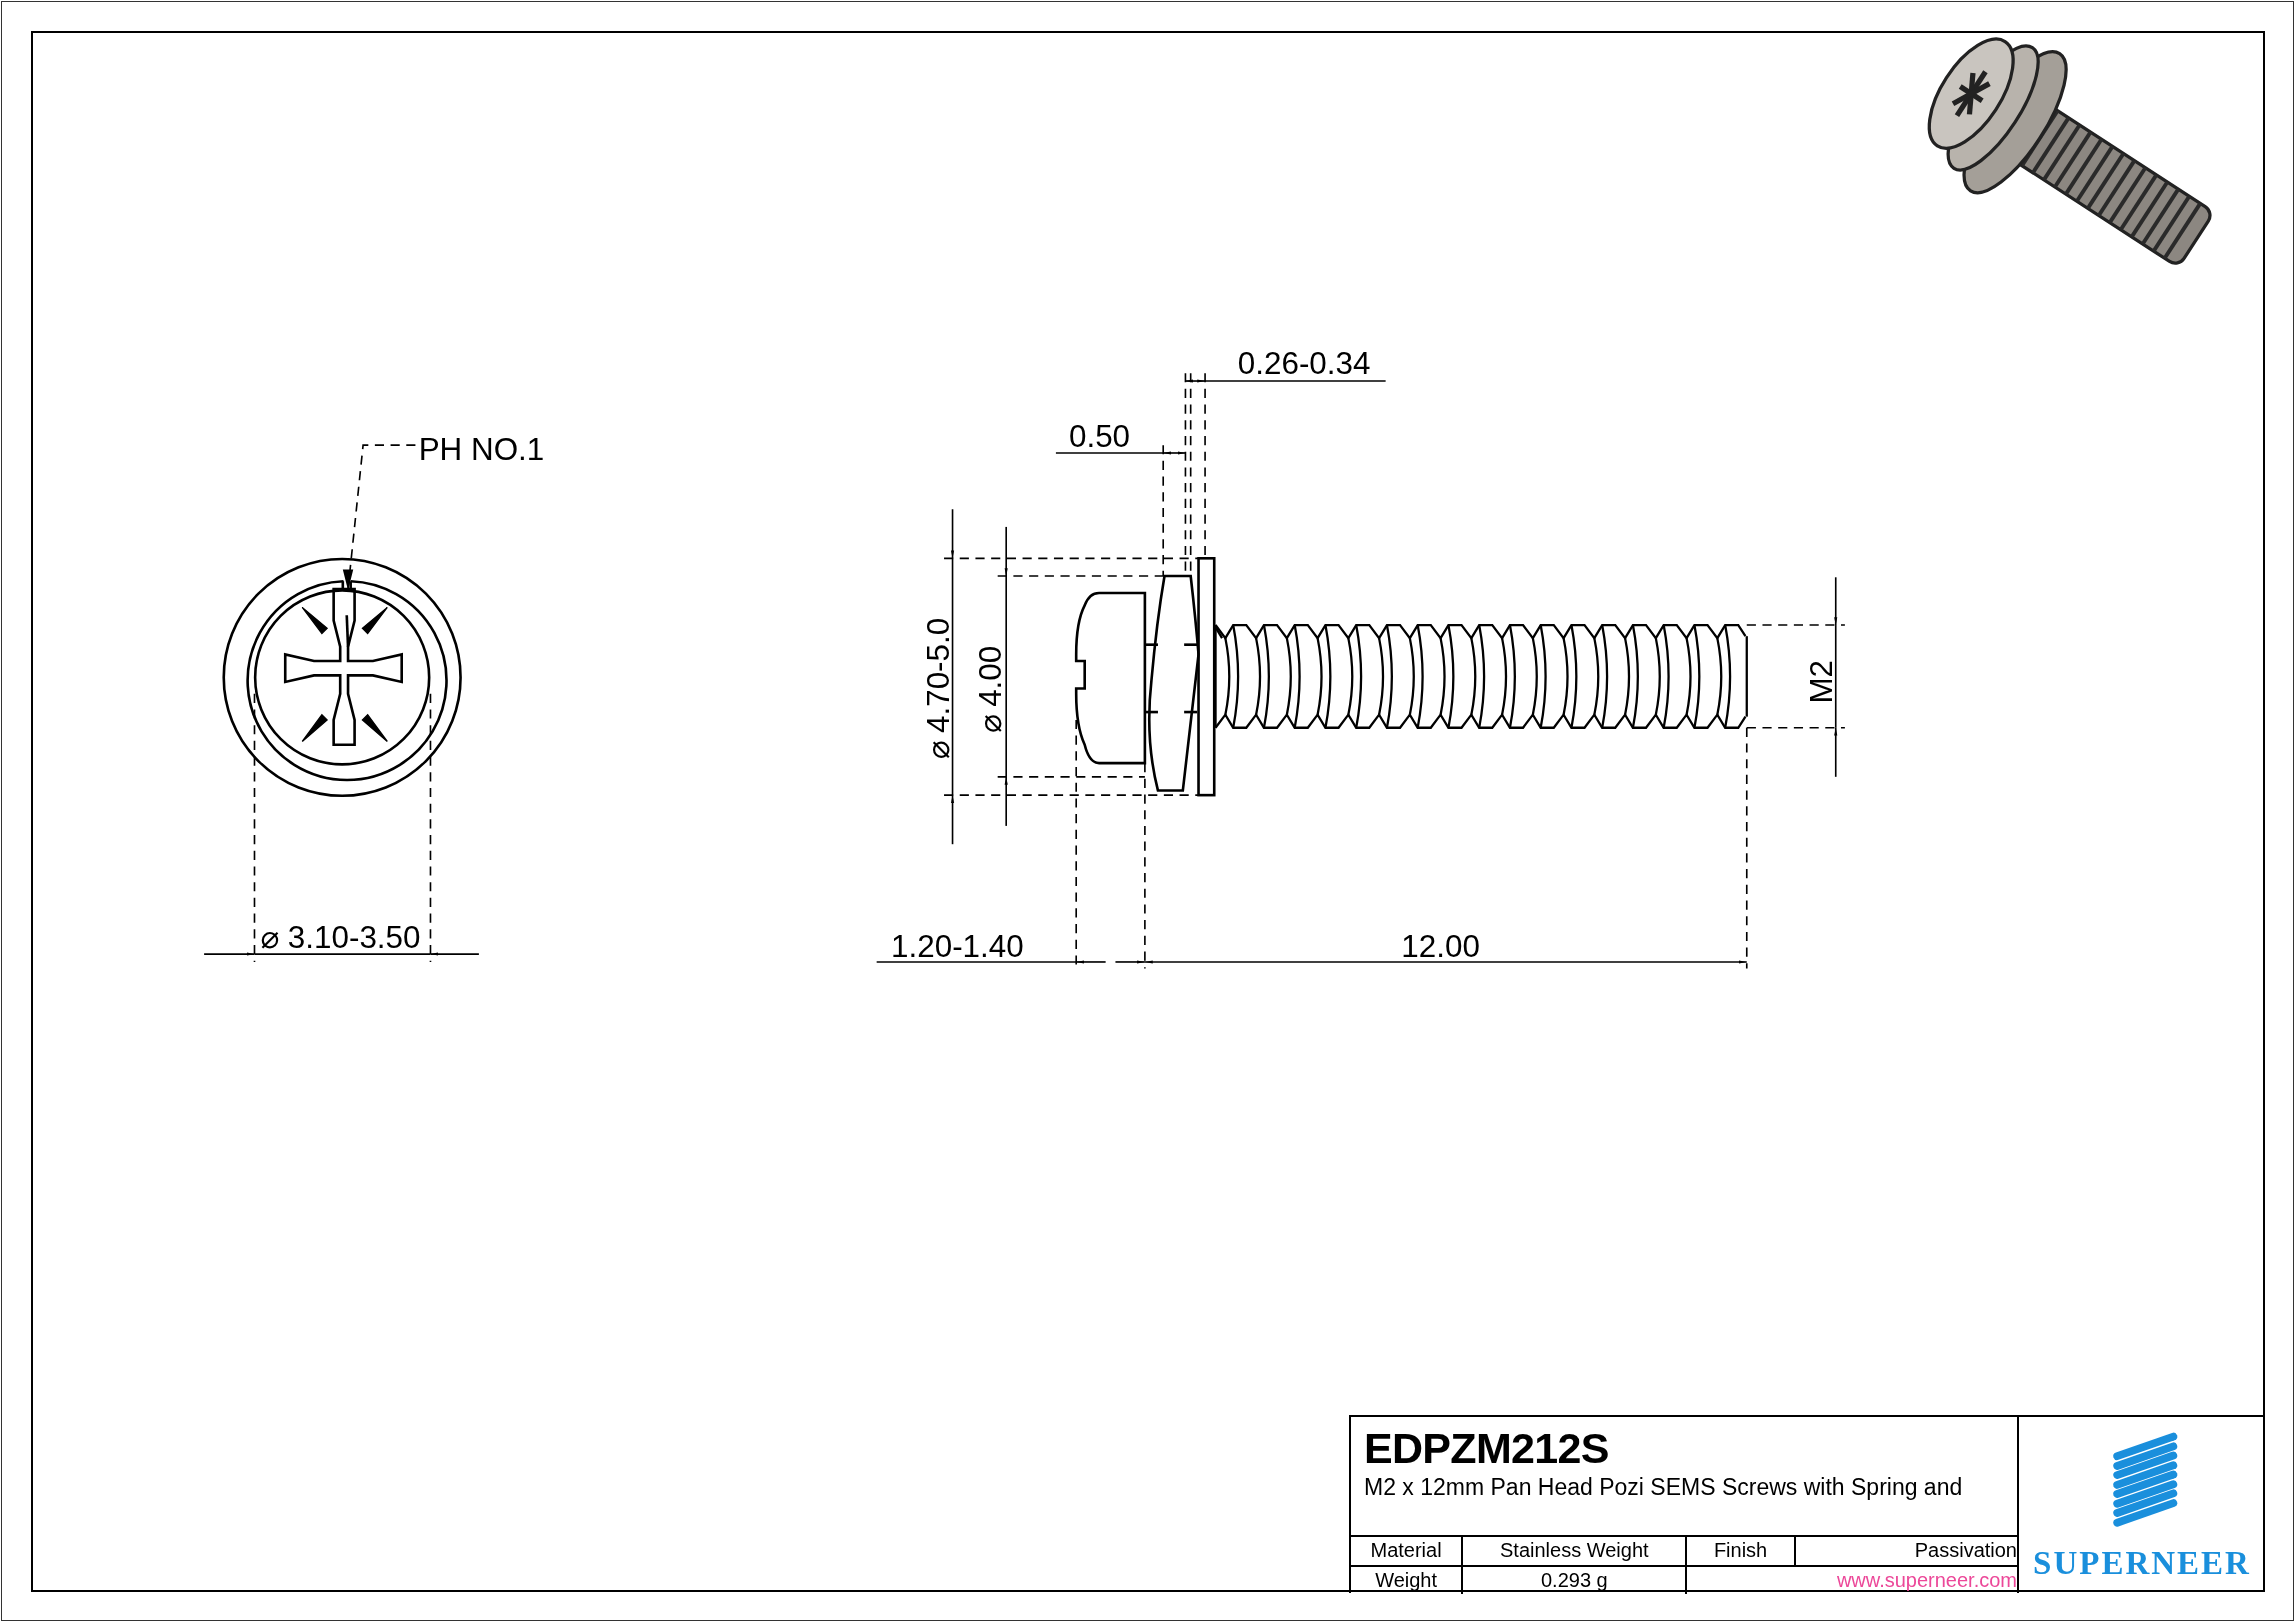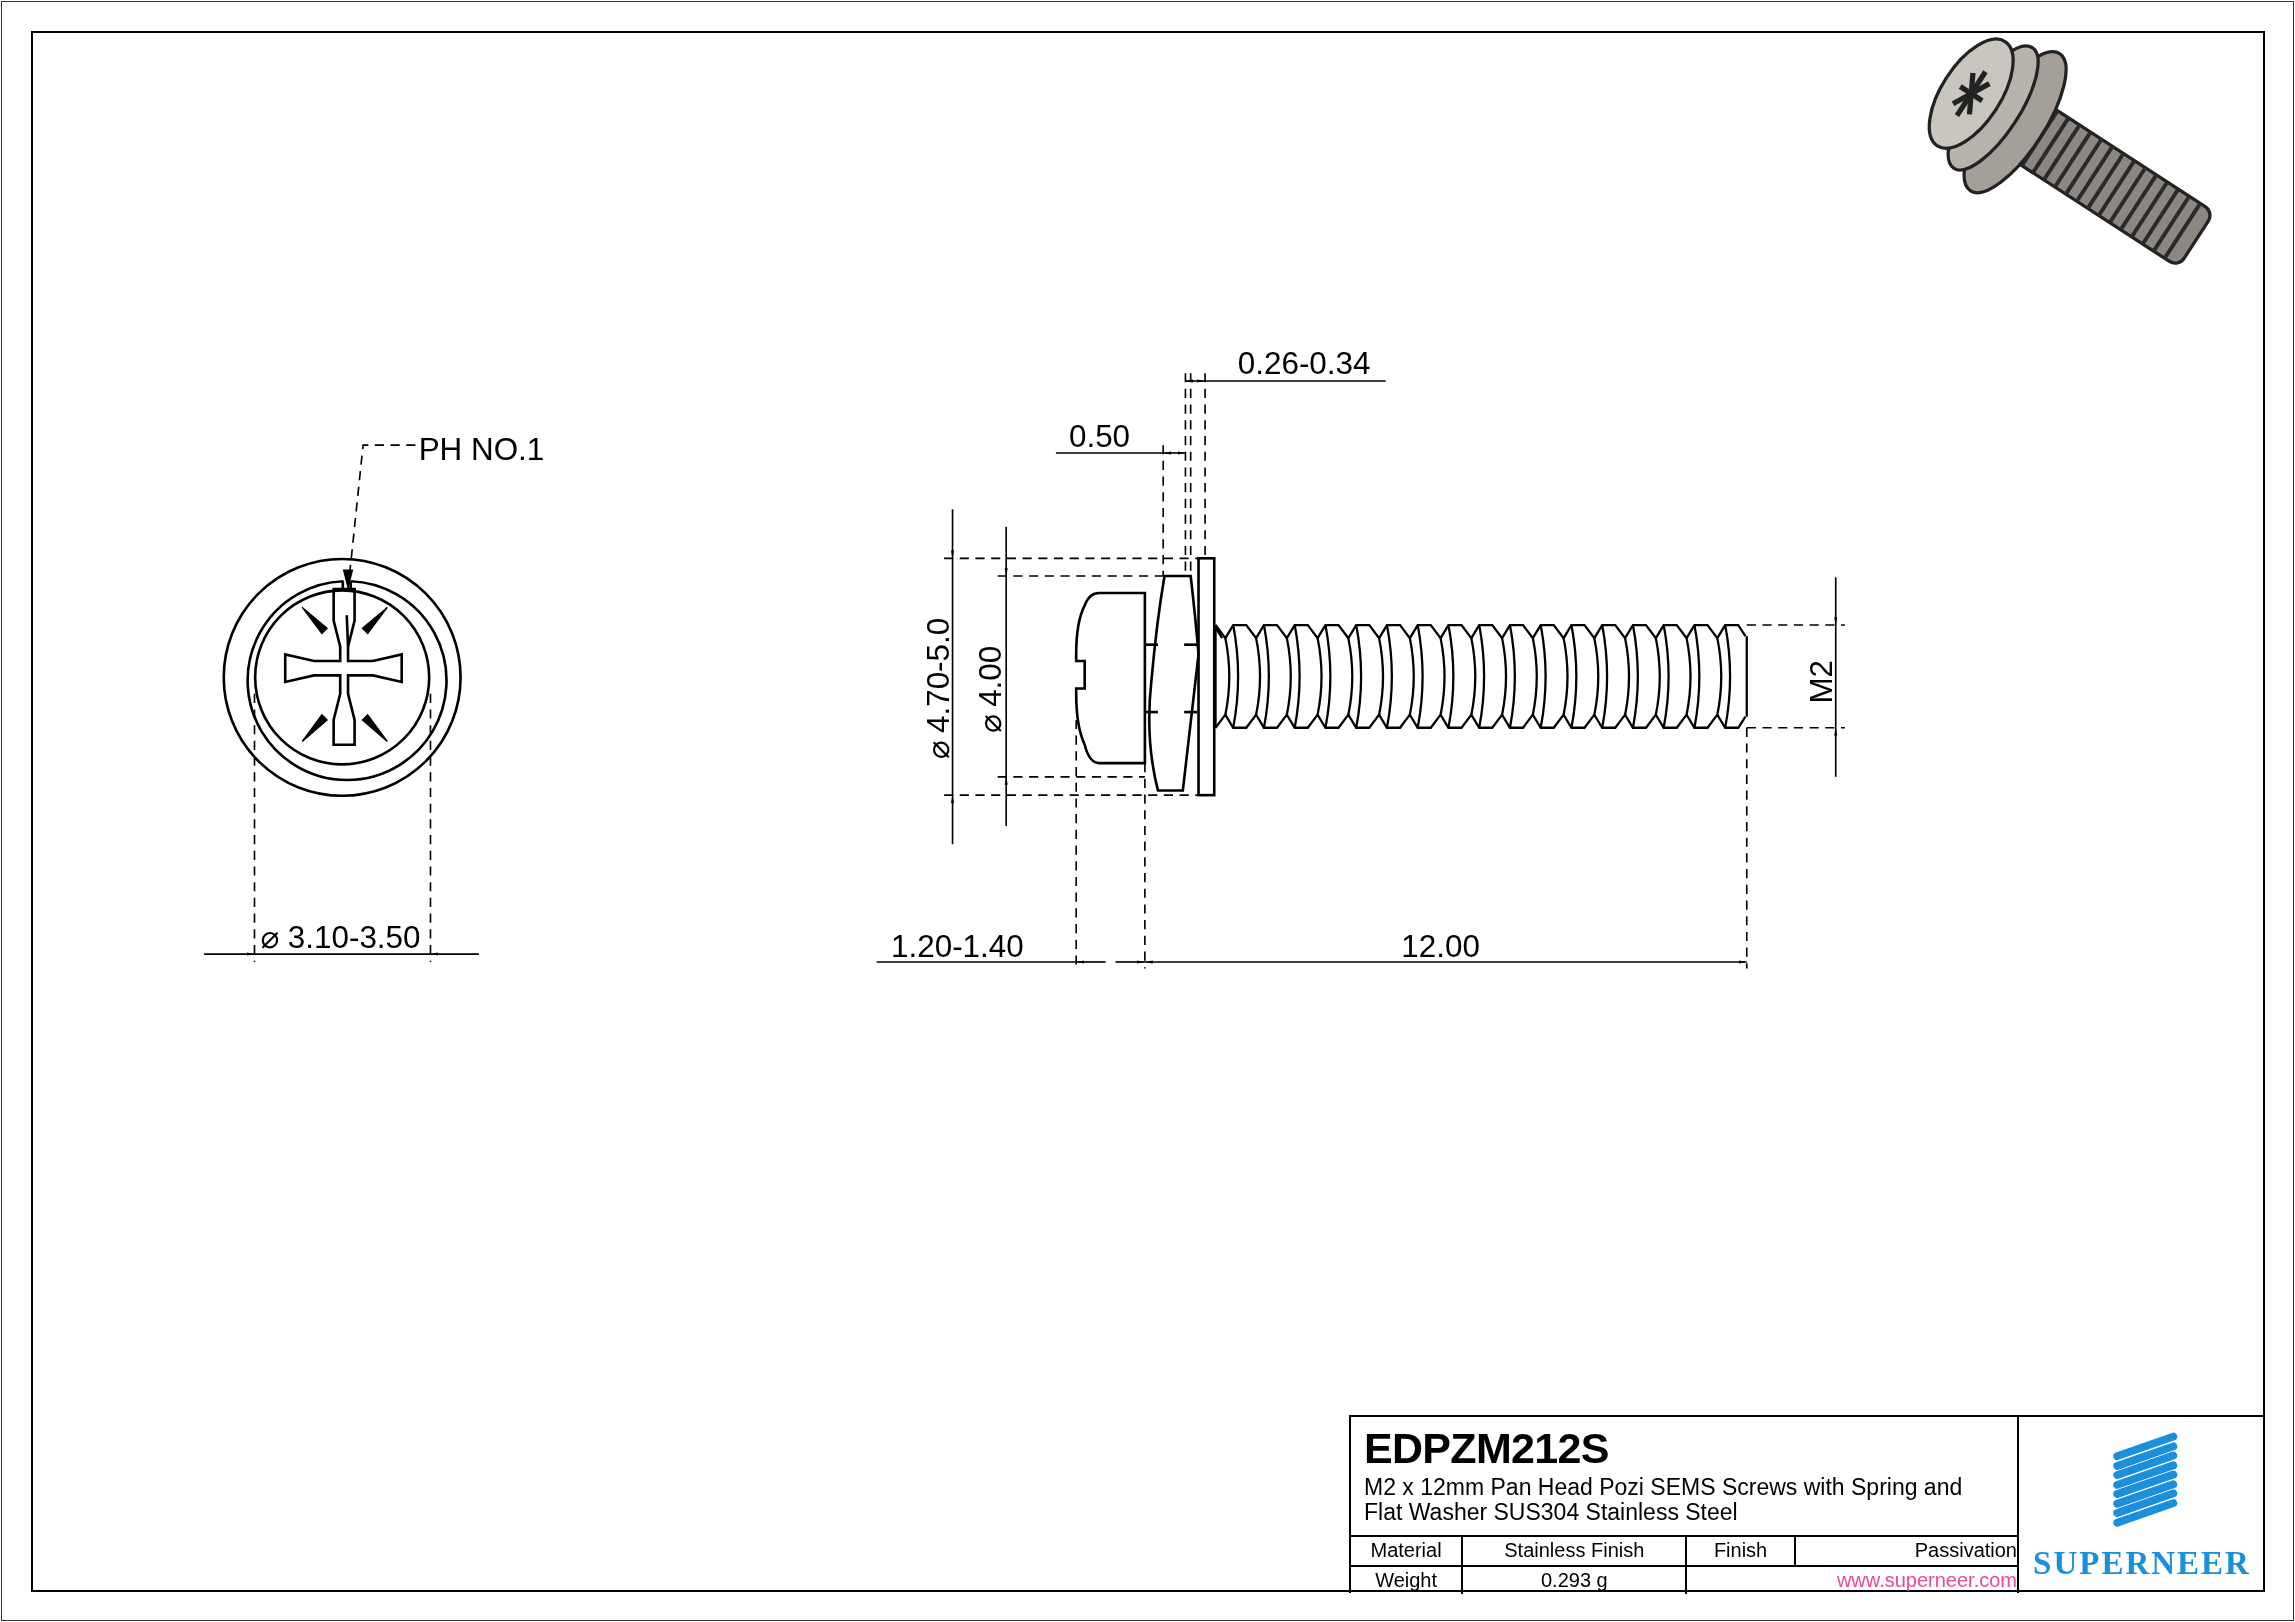--- a/index.html
+++ b/index.html
@@ -175,7 +175,6 @@
     <div class="tb-part">EDPZM212S</div>
     <div class="tb-desc">
       <div>M2 x 12mm Pan Head Pozi SEMS Screws with Spring and</div>
-      <div>Flat Washer SUS304 Stainless Steel</div>
     </div>
     <table class="tb-table">
       <colgroup>

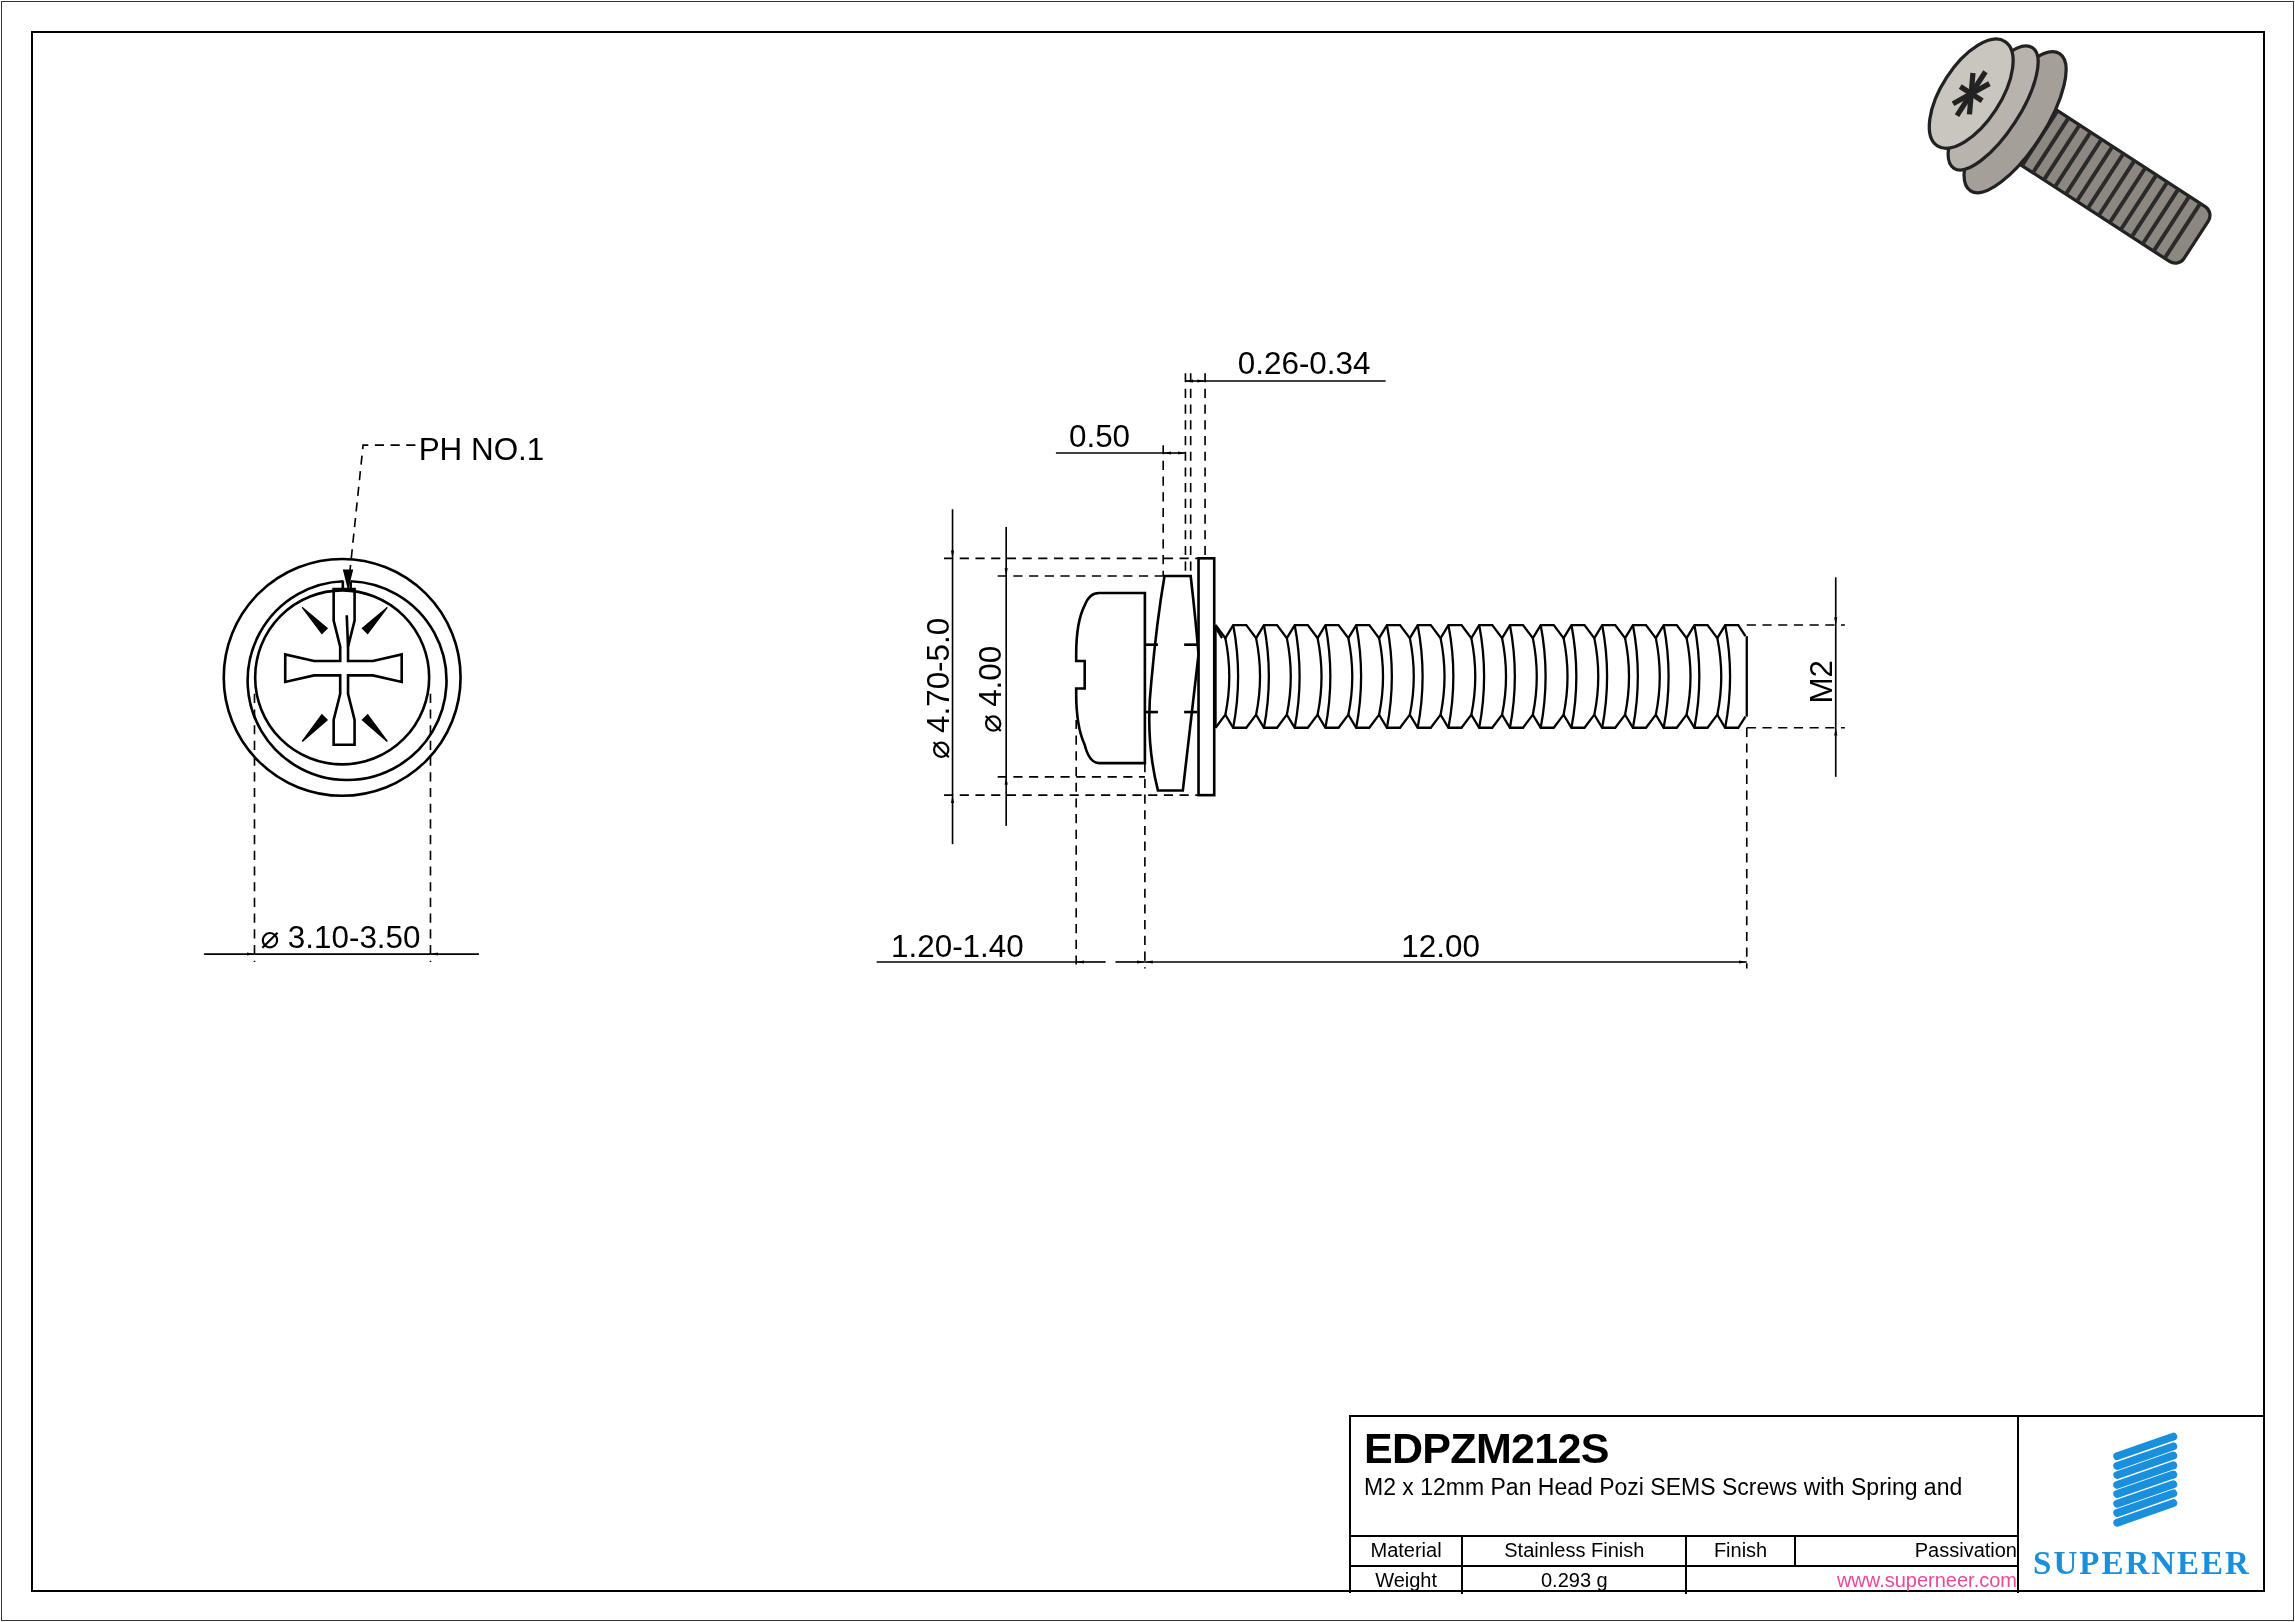--- a/index.html
+++ b/index.html
@@ -186,7 +186,7 @@
       <tbody>
           <tr>
         <td>Material</td>
-        <td>Stainless Finish</td>
+        <td>Stainless Weight</td>
         <td>Finish</td>
         <td>Passivation</td>
       </tr>

